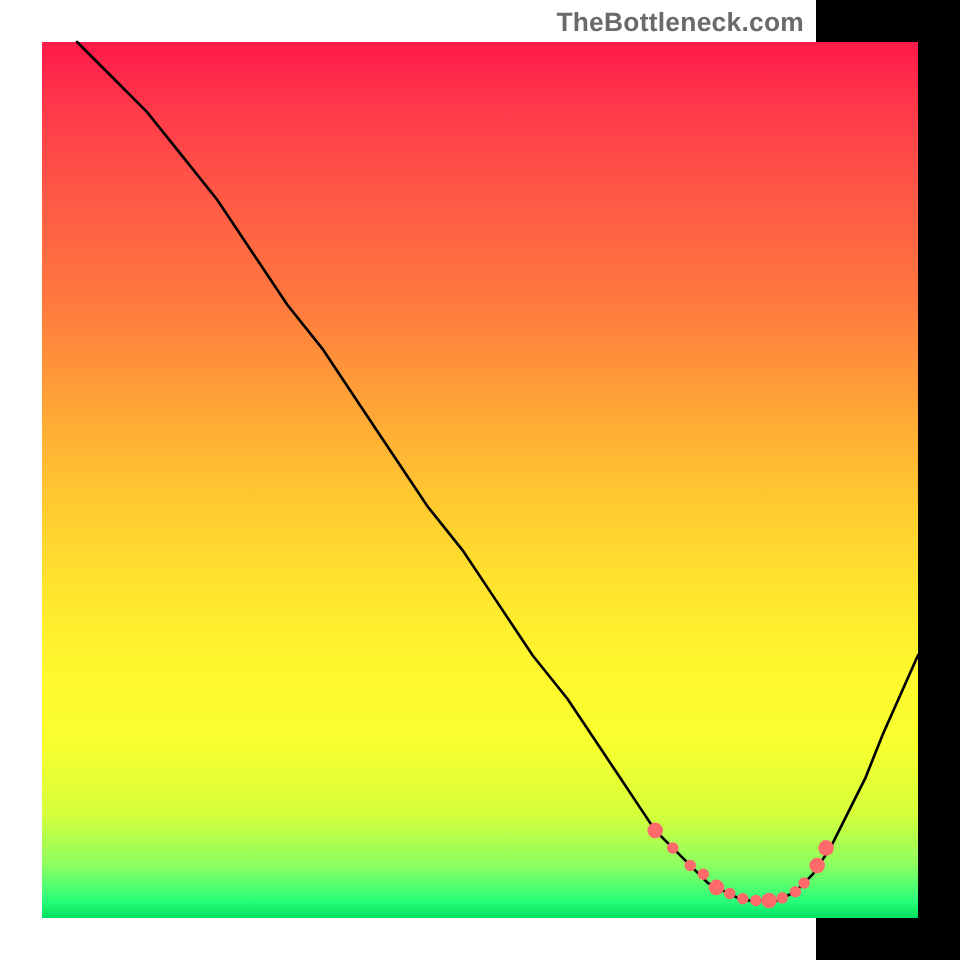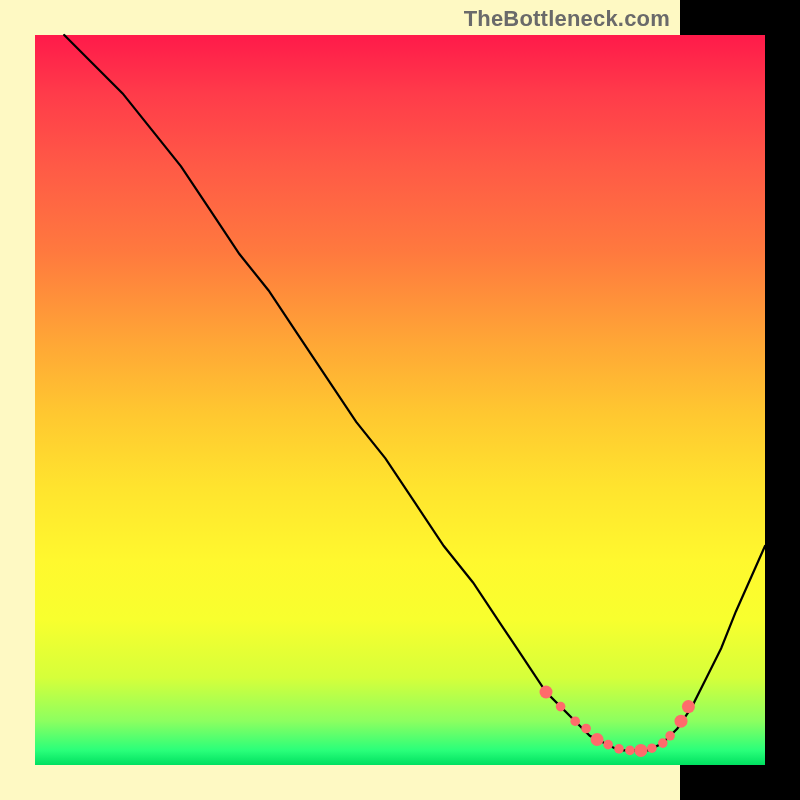--- a/index.html
+++ b/index.html
@@ -4,7 +4,7 @@
 <style>
   * { margin: 0; padding: 0; box-sizing: border-box; }
   body { width: 800px; height: 800px; background: #000; position: relative; font-family: Arial, sans-serif; }
-  .frame { position: absolute; left: 0; top: 0; width: 680px; height: 800px; background: #fef9c3; }
+  .frame { position: absolute; left: 0; top: 0; width: 680px; height: 800px; background: #ffffff; }
   .plot-area {
     position: absolute;
     left: 35px;

